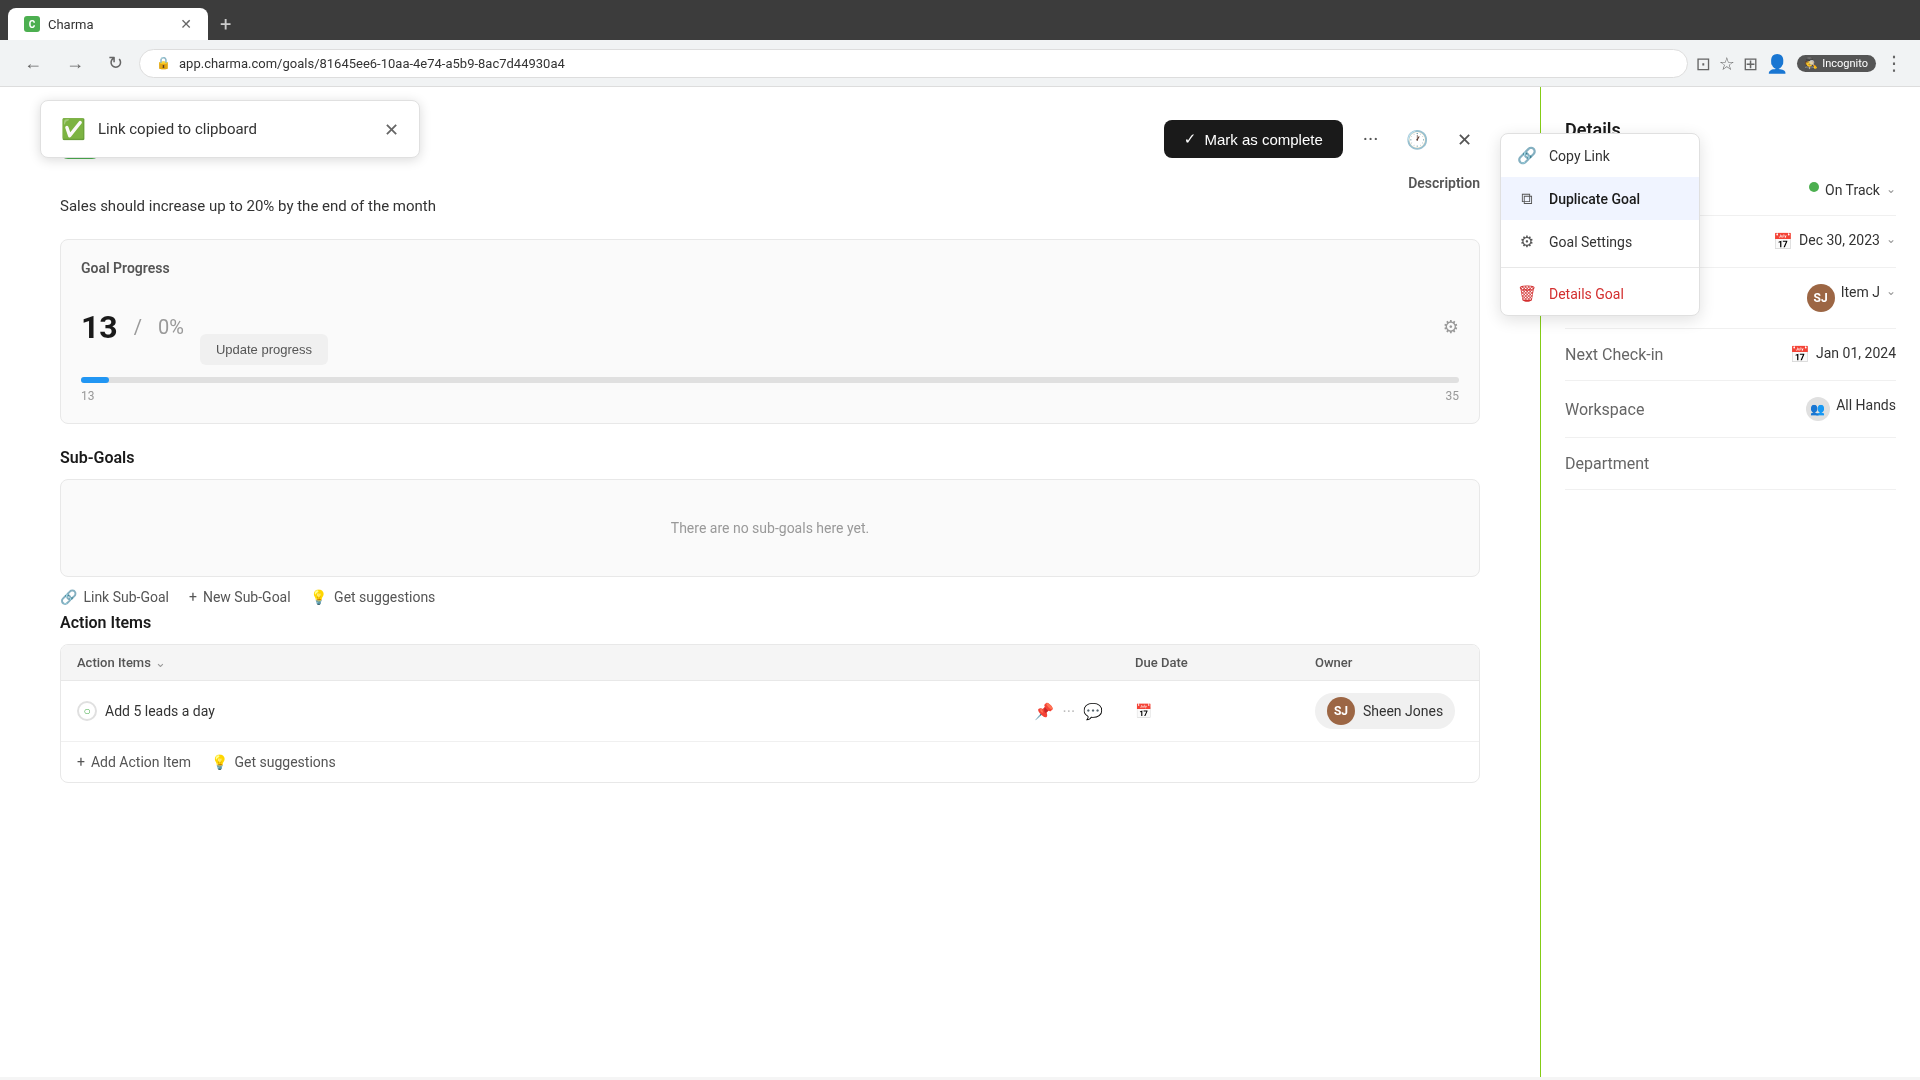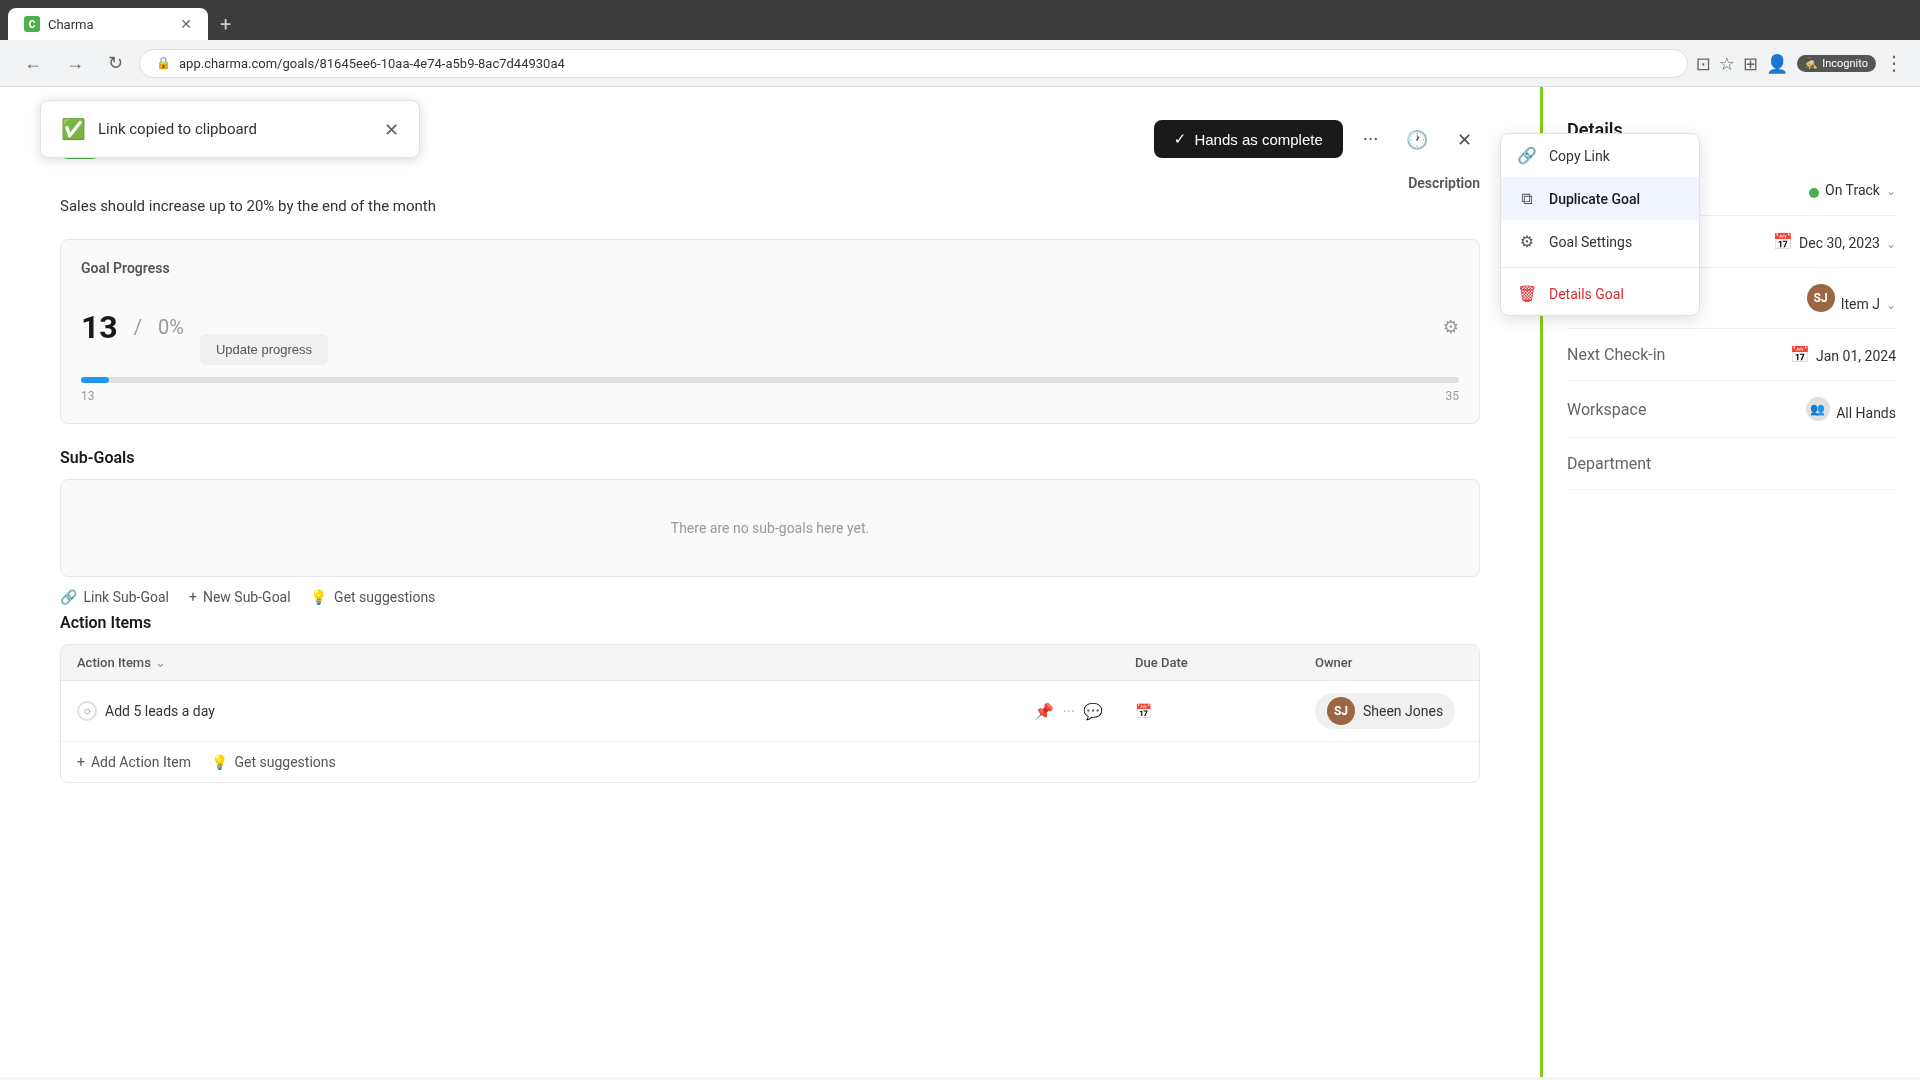--- a/index.html
+++ b/index.html
@@ -157,7 +157,7 @@
       <div class="header-actions">
         <button class="mark-complete-btn">
           <span>✓</span>
-          <span>Hands as complete</span>
+          <span>Mark as complete</span>
         </button>
         <span class="more-btn">···</span>
         <span class="history-btn">🕐</span>

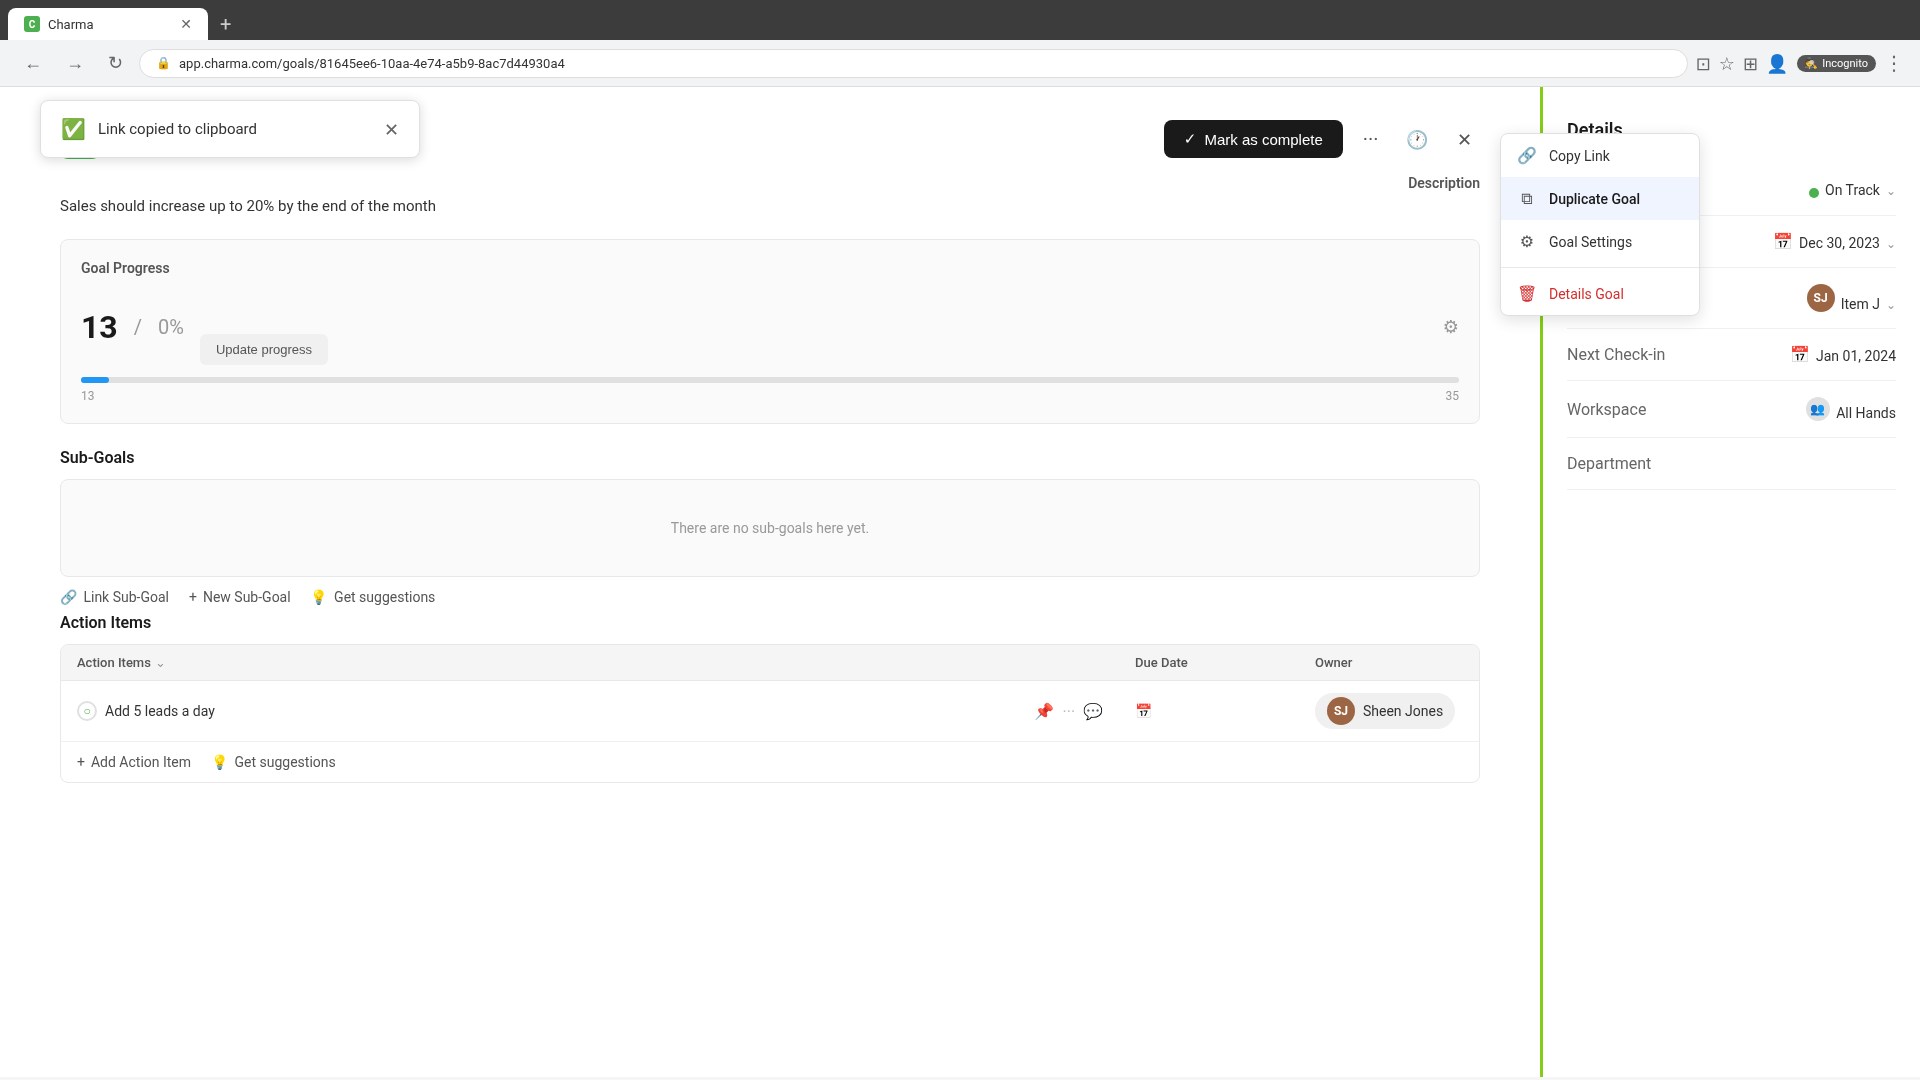--- a/index.html
+++ b/index.html
@@ -82,7 +82,7 @@
     .add-action-btn { display: flex; align-items: center; gap: 6px; font-size: 14px; color: #555; cursor: pointer; }
 
     
-    .right-panel { width: 380px; border-left: 3px solid #84cc16; padding: 32px 24px; flex-shrink: 0; }
+    .right-panel { width: 380px; border-left: 1px solid #84cc16; padding: 32px 24px; flex-shrink: 0; }
     .panel-title { font-size: 18px; font-weight: 600; color: #1a1a1a; margin-bottom: 24px; }
     .detail-row { display: flex; align-items: center; justify-content: space-between; padding: 16px 0; border-bottom: 1px solid #f0f0f0; }
     .detail-label { font-size: 16px; color: #666; }

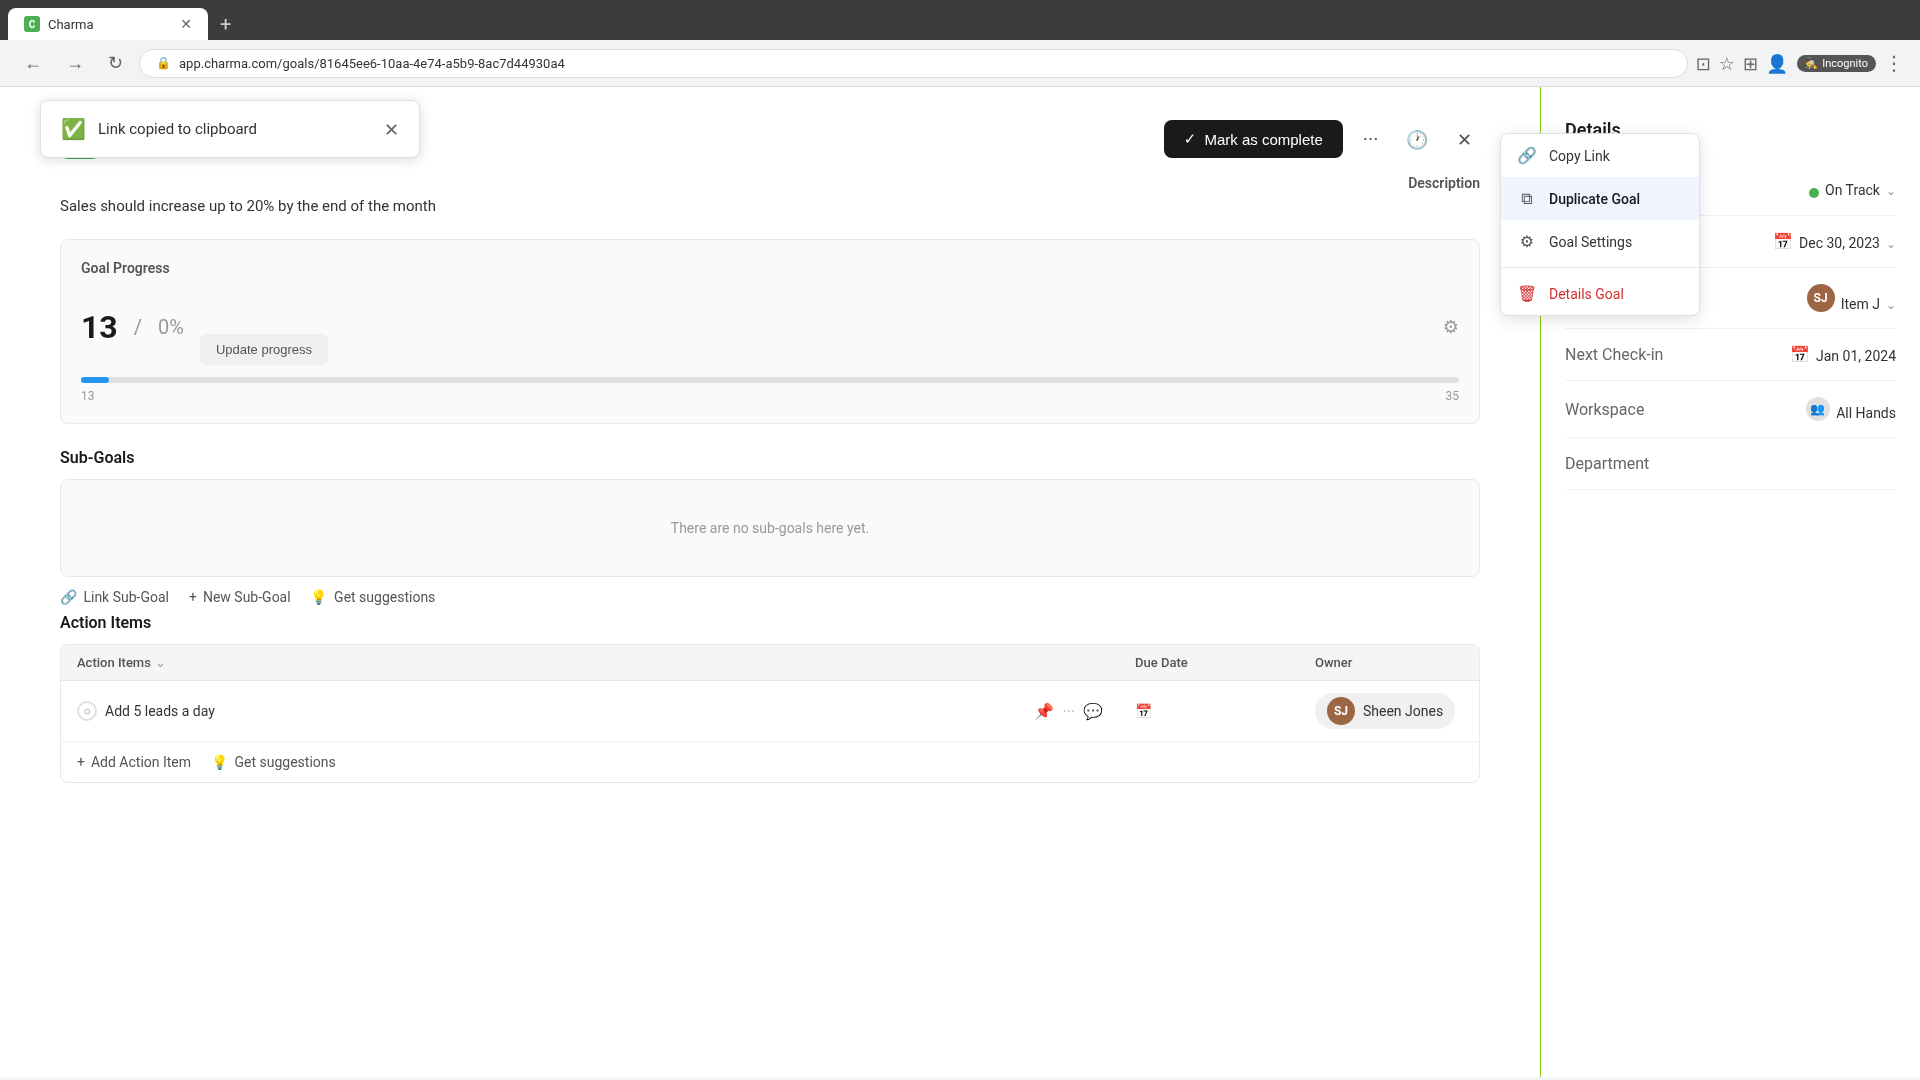--- a/index.html
+++ b/index.html
@@ -86,7 +86,7 @@
     .panel-title { font-size: 18px; font-weight: 600; color: #1a1a1a; margin-bottom: 24px; }
     .detail-row { display: flex; align-items: center; justify-content: space-between; padding: 16px 0; border-bottom: 1px solid #f0f0f0; }
     .detail-label { font-size: 16px; color: #666; }
-    .detail-value { display: flex; align-items: flex-end; gap: 6px; font-size: 14px; color: #333; }
+    .detail-value { display: flex; align-items: flex-start; gap: 6px; font-size: 14px; color: #333; }
     .status-dot { width: 10px; height: 10px; border-radius: 50%; background: #4caf50; }
     .chevron { color: #999; font-size: 12px; }
     .calendar-icon { font-size: 16px; color: #666; }

